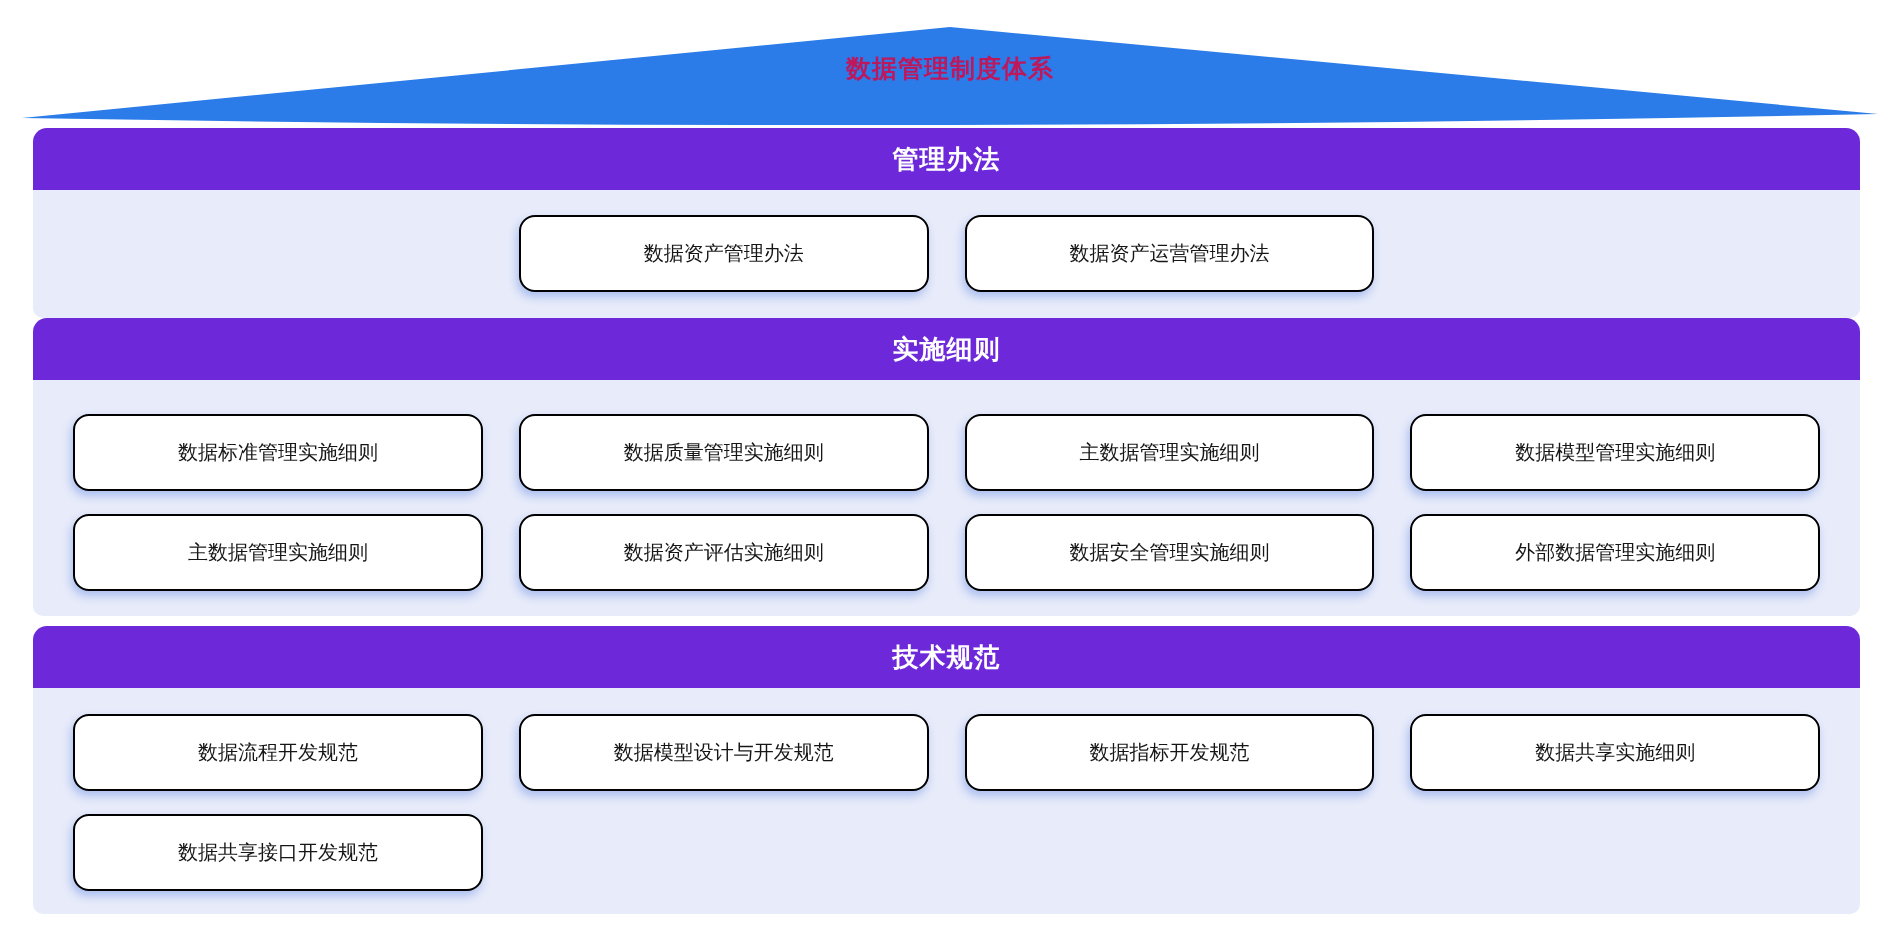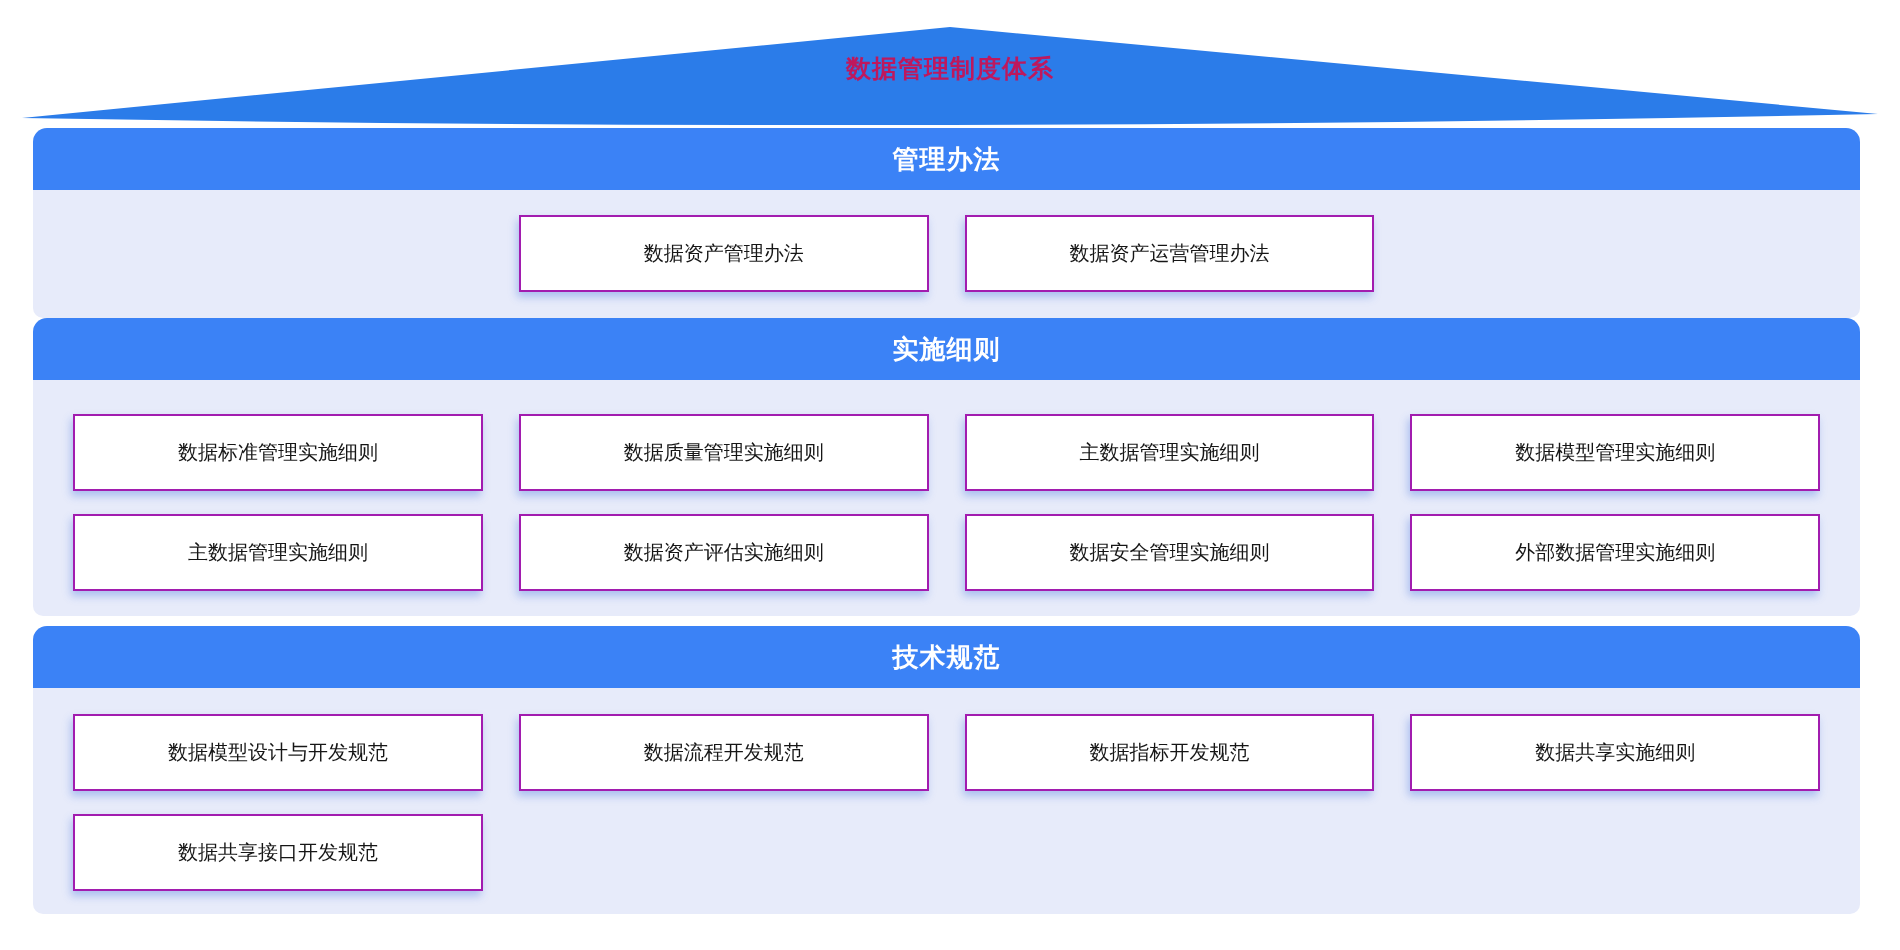--- a/index.html
+++ b/index.html
@@ -32,7 +32,7 @@
   .roof + .section{margin-top:3px;}
   .section-header{
     height:62px;
-    background:#3b82f6;
+    background:#6d28d9;
     display:flex;align-items:center;justify-content:center;
     color:#ffffff;font-size:26px;font-weight:bold;
     letter-spacing:1px;

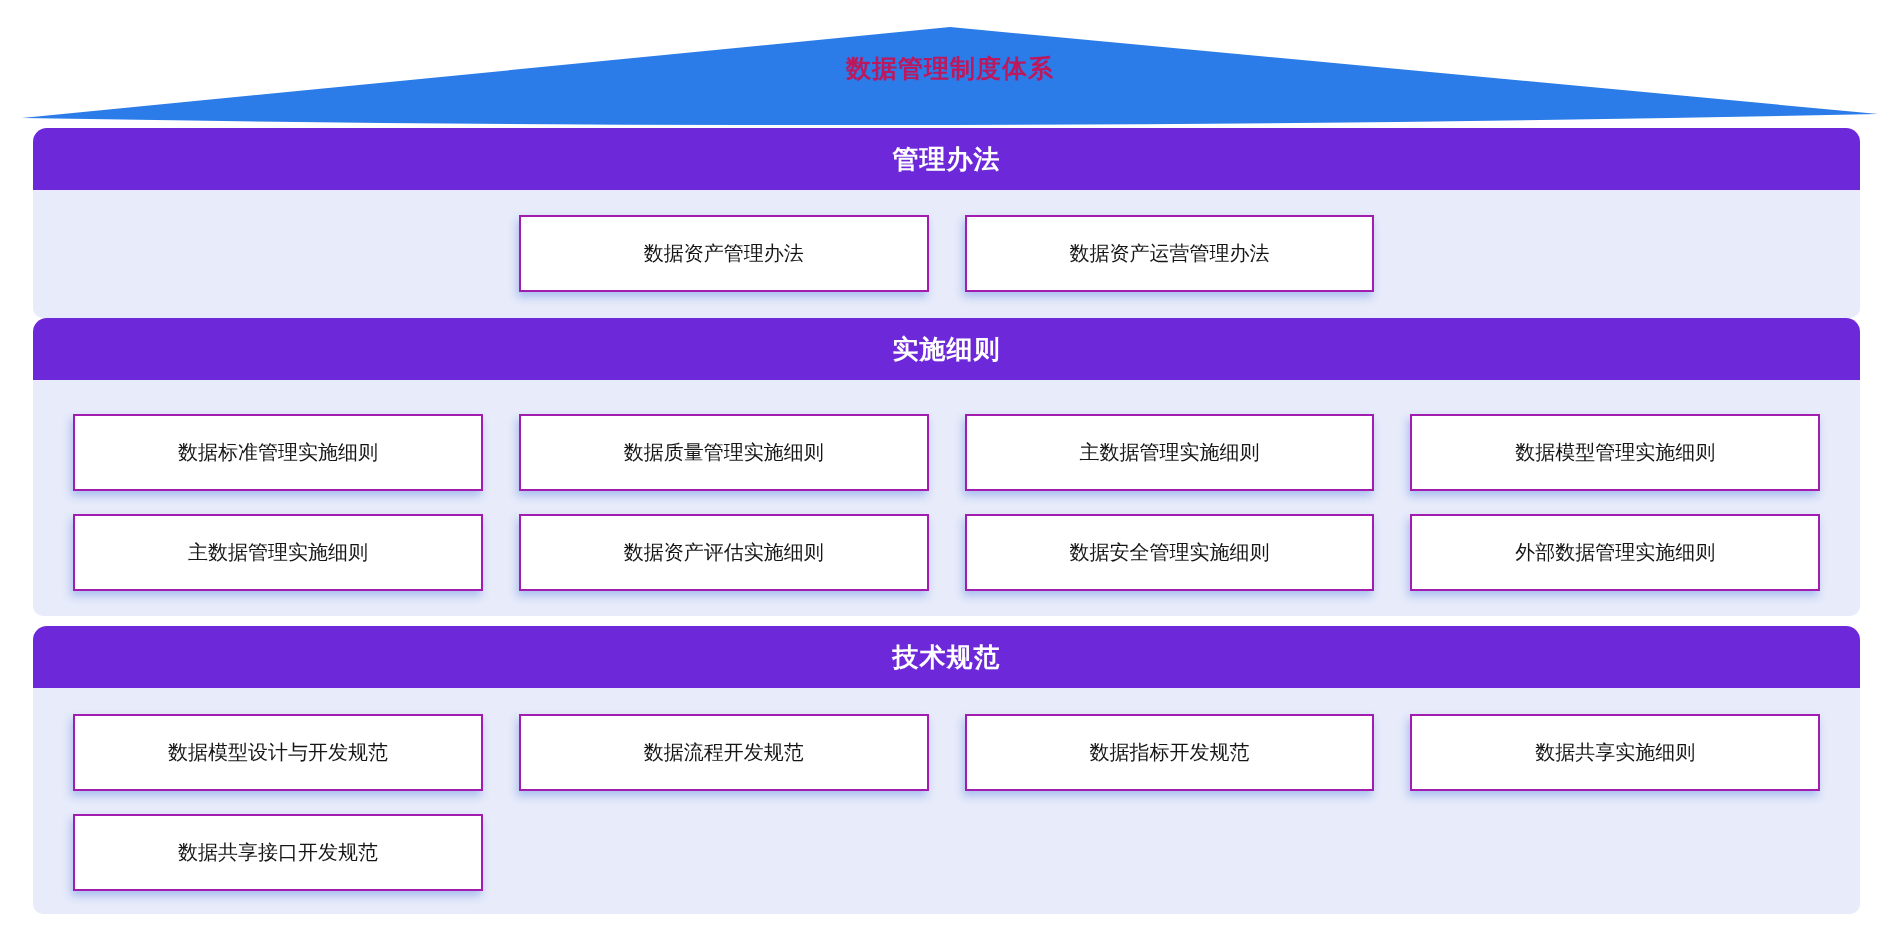--- a/index.html
+++ b/index.html
@@ -51,8 +51,8 @@
   .item{
     height:73px;
     background:#ffffff;
-    border:2px solid #a21caf;
-    border-radius:0;
+    border:2px solid #000000;
+    border-radius:16px;
     display:flex;align-items:center;justify-content:center;
     font-size:20px;color:#161616;
     box-shadow:-2px 5px 8px rgba(60,110,220,0.35);

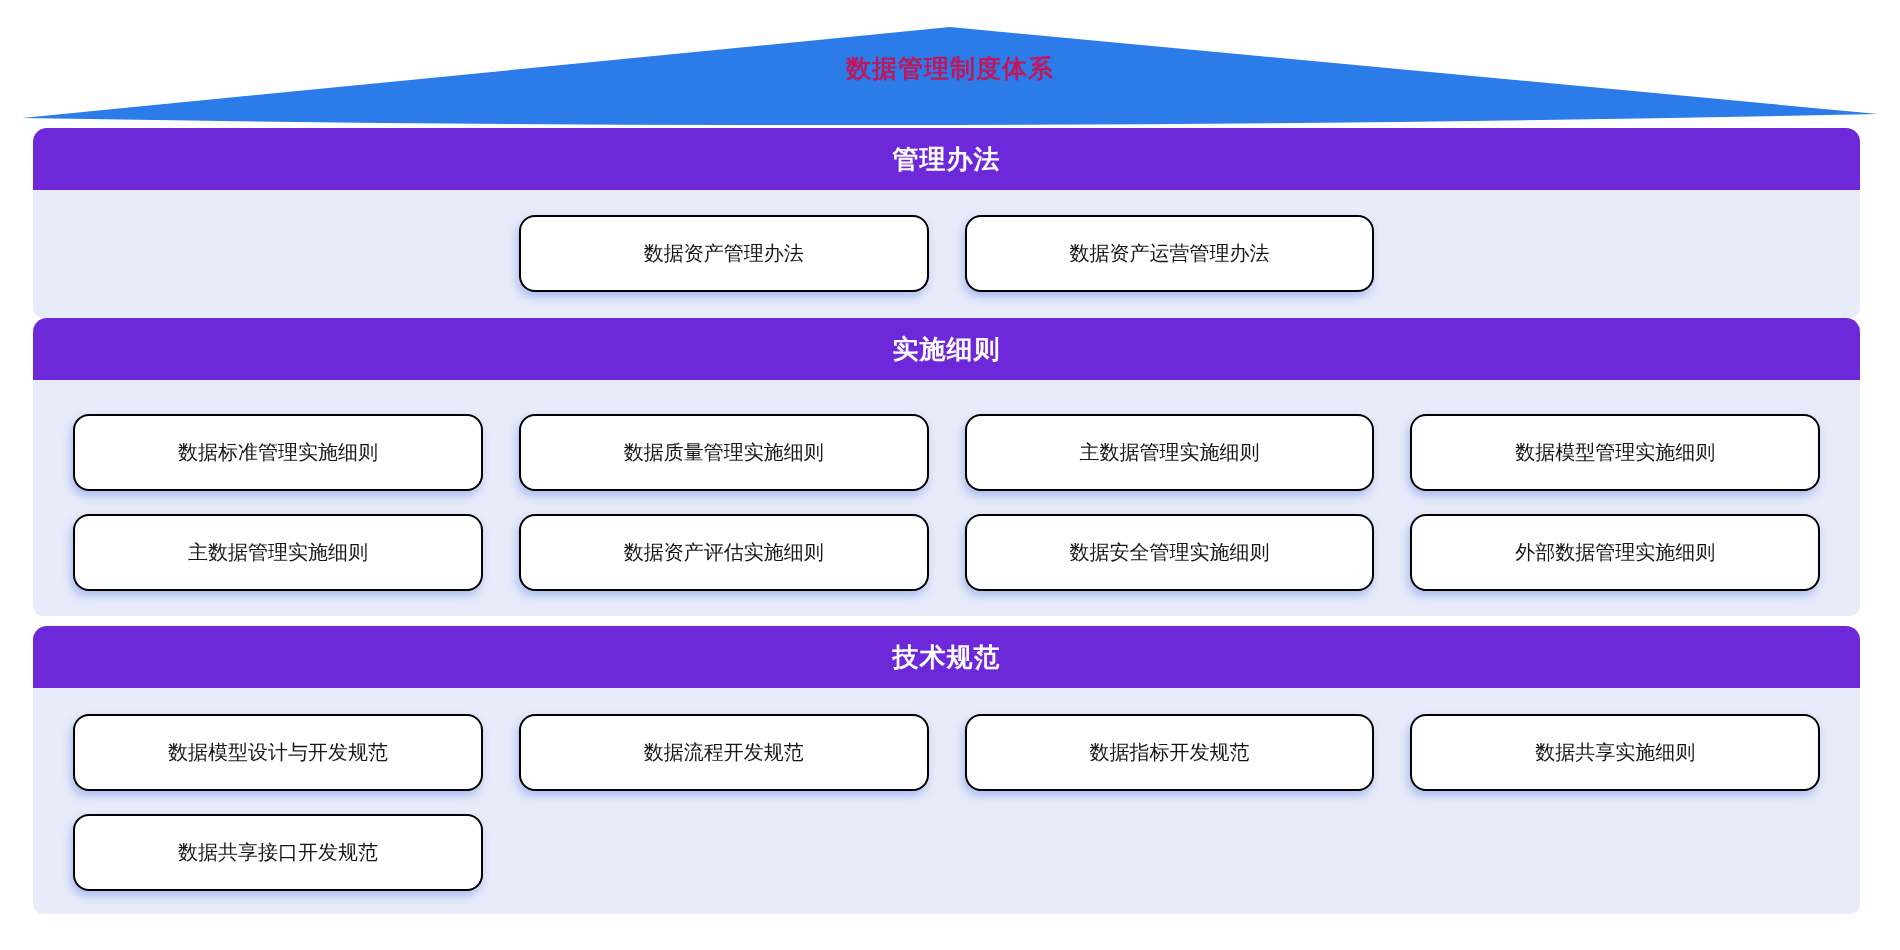--- a/index.html
+++ b/index.html
@@ -97,8 +97,8 @@
   <div class="section last">
     <div class="section-header">技术规范</div>
     <div class="section-body body-3">
+      <div class="item">数据流程开发规范</div>
       <div class="item">数据模型设计与开发规范</div>
-      <div class="item">数据流程开发规范</div>
       <div class="item">数据指标开发规范</div>
       <div class="item">数据共享实施细则</div>
       <div class="item">数据共享接口开发规范</div>

